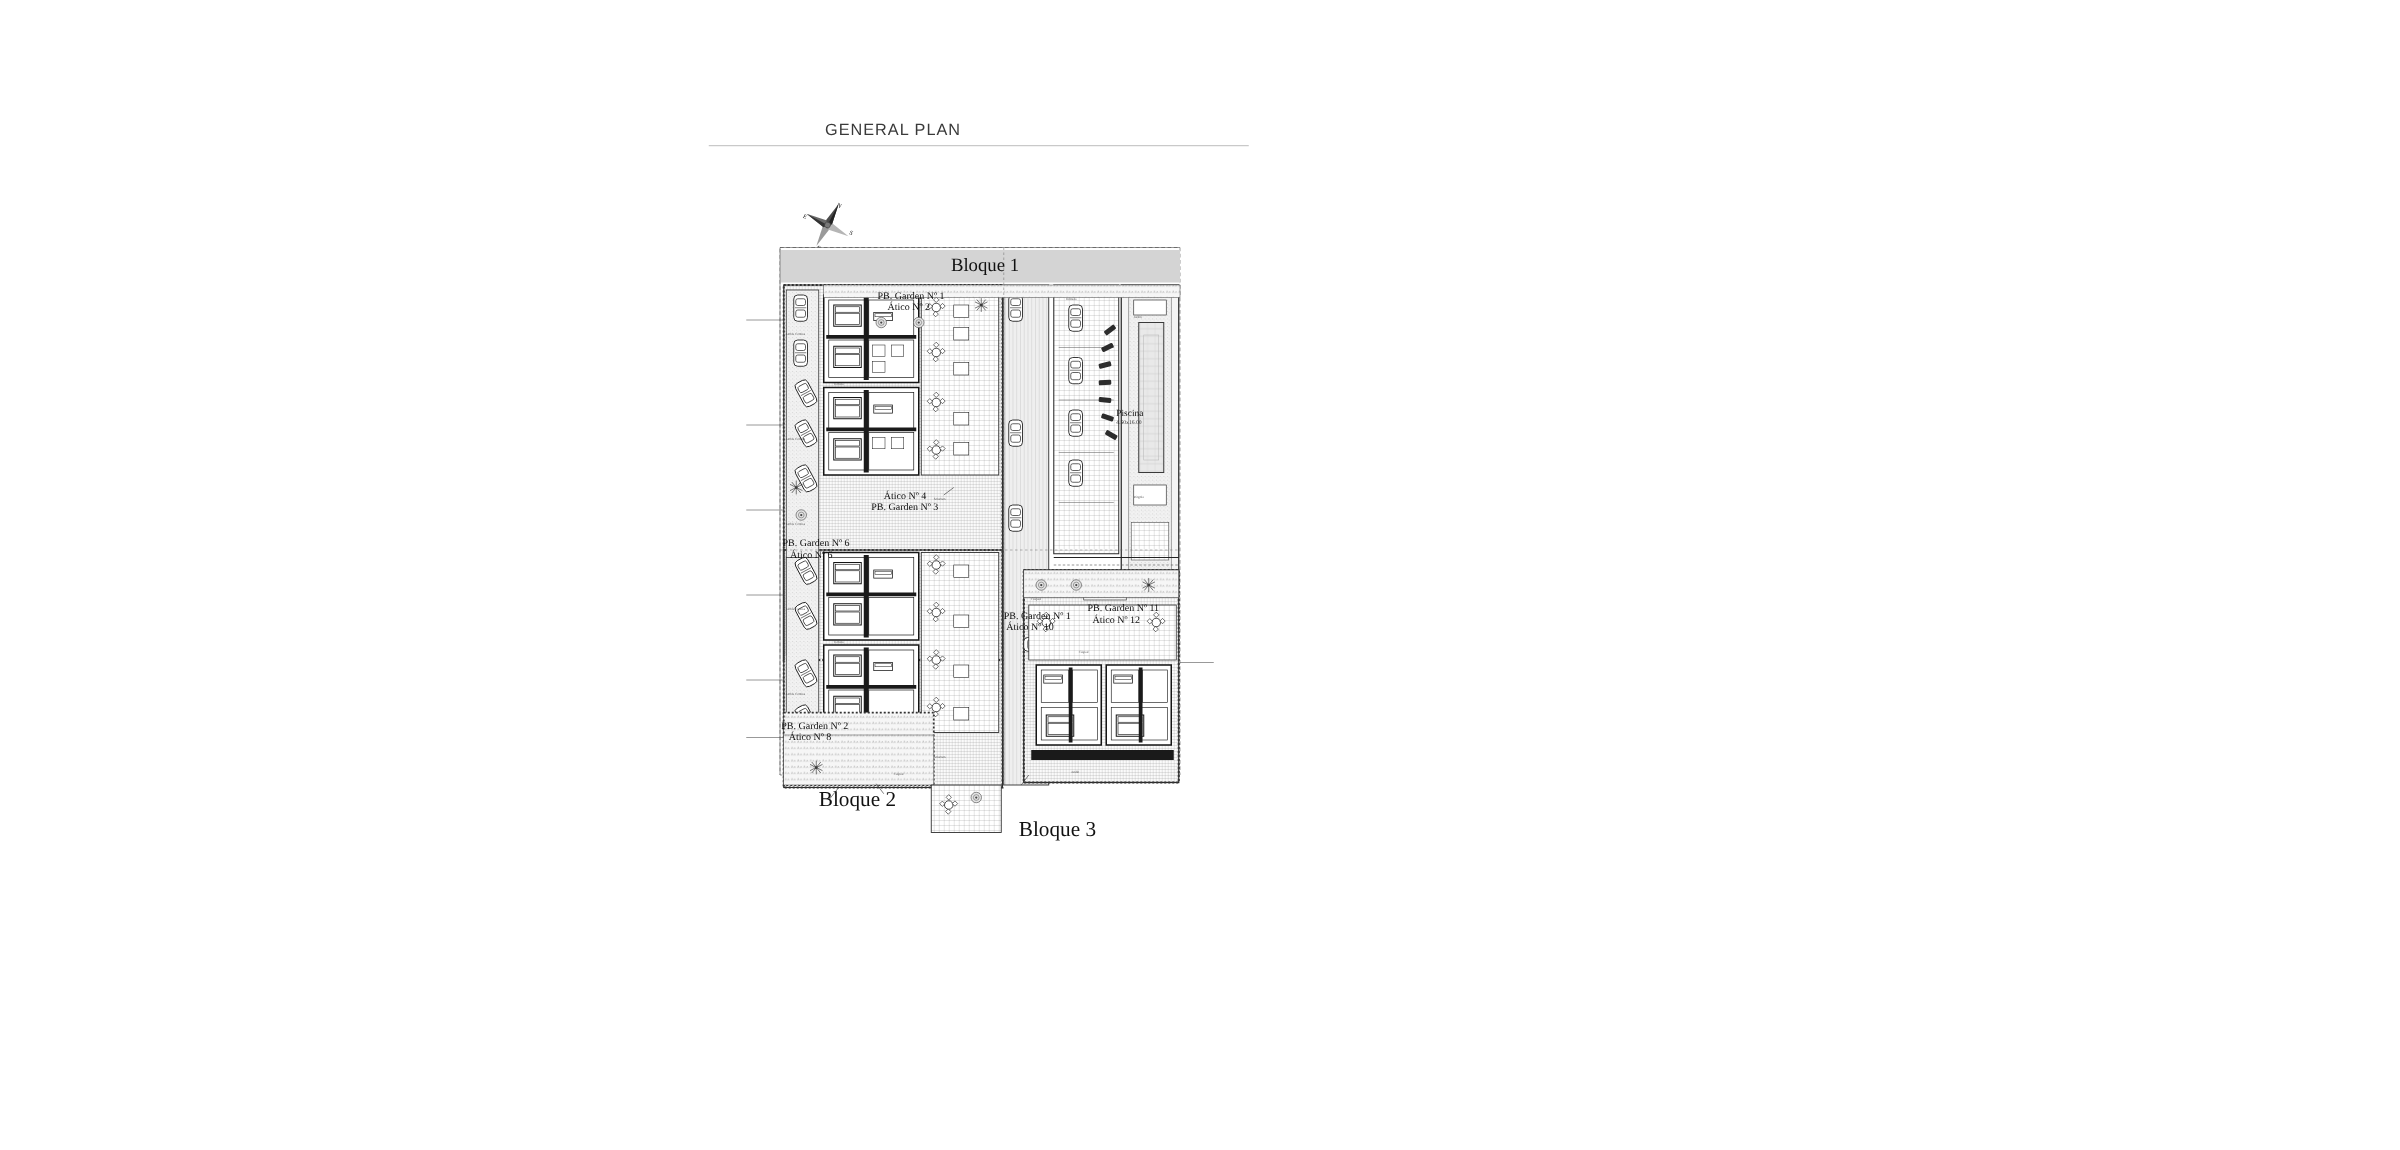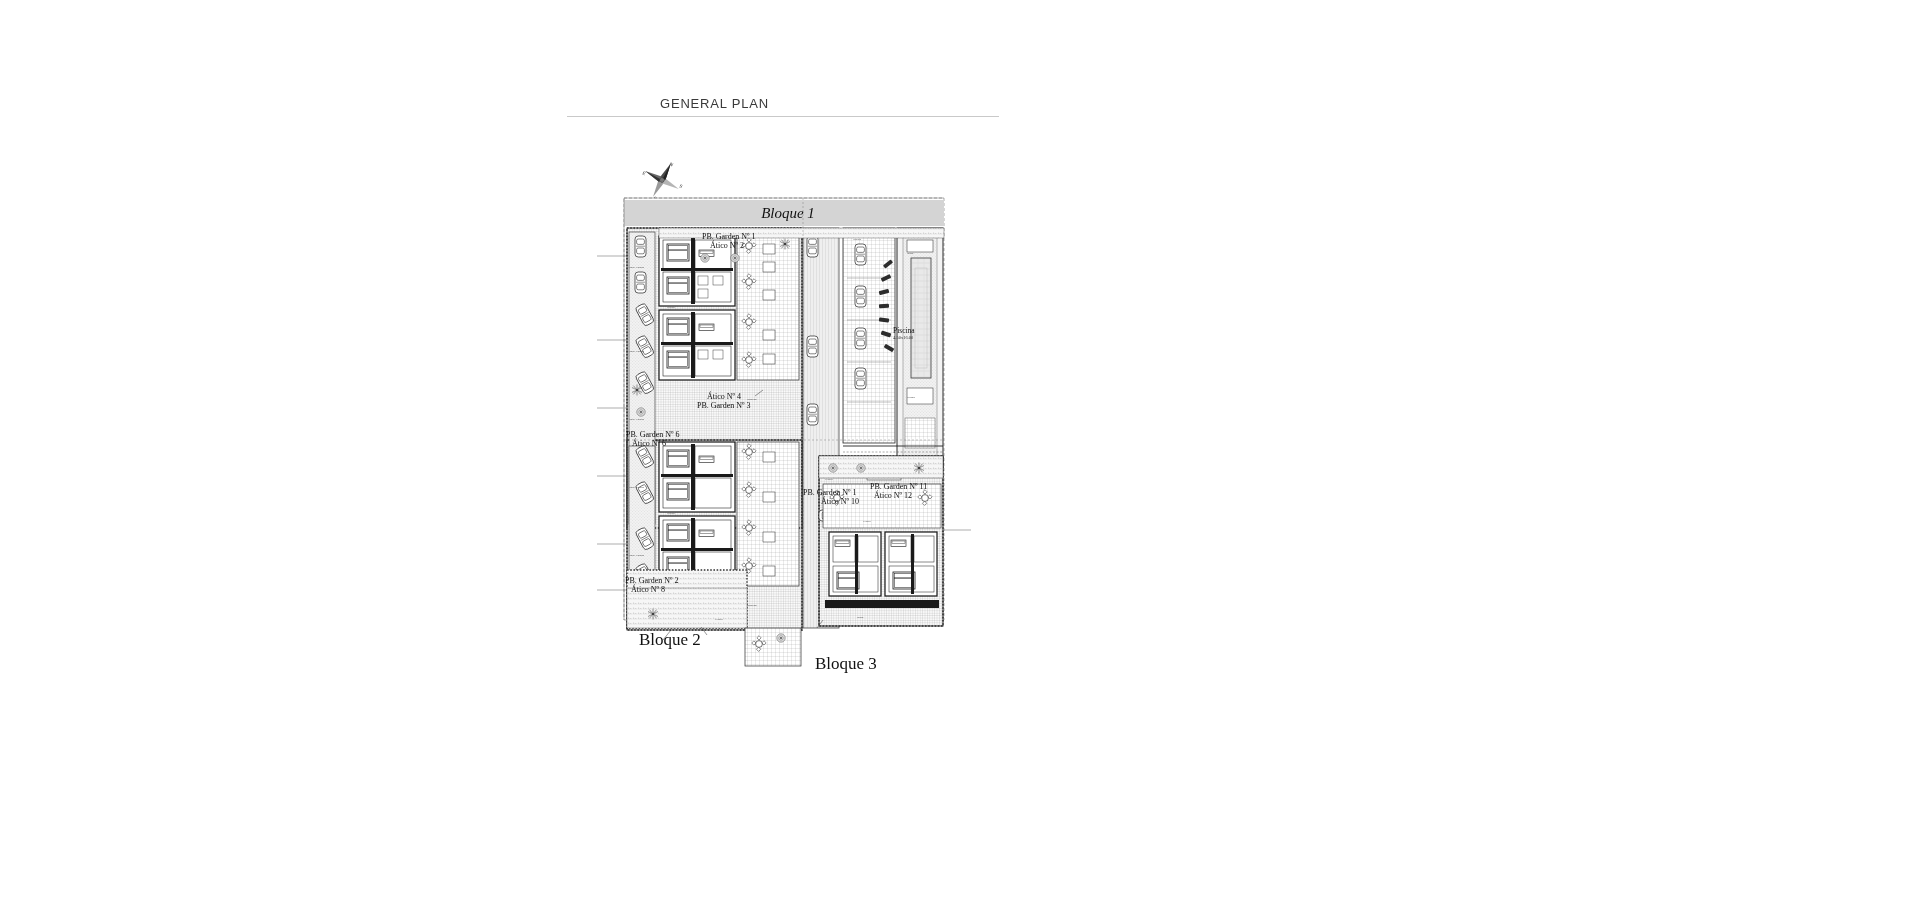--- a/index.html
+++ b/index.html
@@ -44,7 +44,7 @@
     font-family:"Liberation Serif",serif;
     color:#111;white-space:nowrap;
   }
-  .block-label.b1{left:92px;top:65px;width:258px;text-align:center;font-size:15px;font-style:italic;}
+  .block-label.b1{left:92px;top:65px;width:258px;text-align:center;font-size:15px;}
   .block-label.b2{left:72px;top:490px;font-size:17px;}
   .block-label.b3{left:248px;top:514px;font-size:17px;}
 

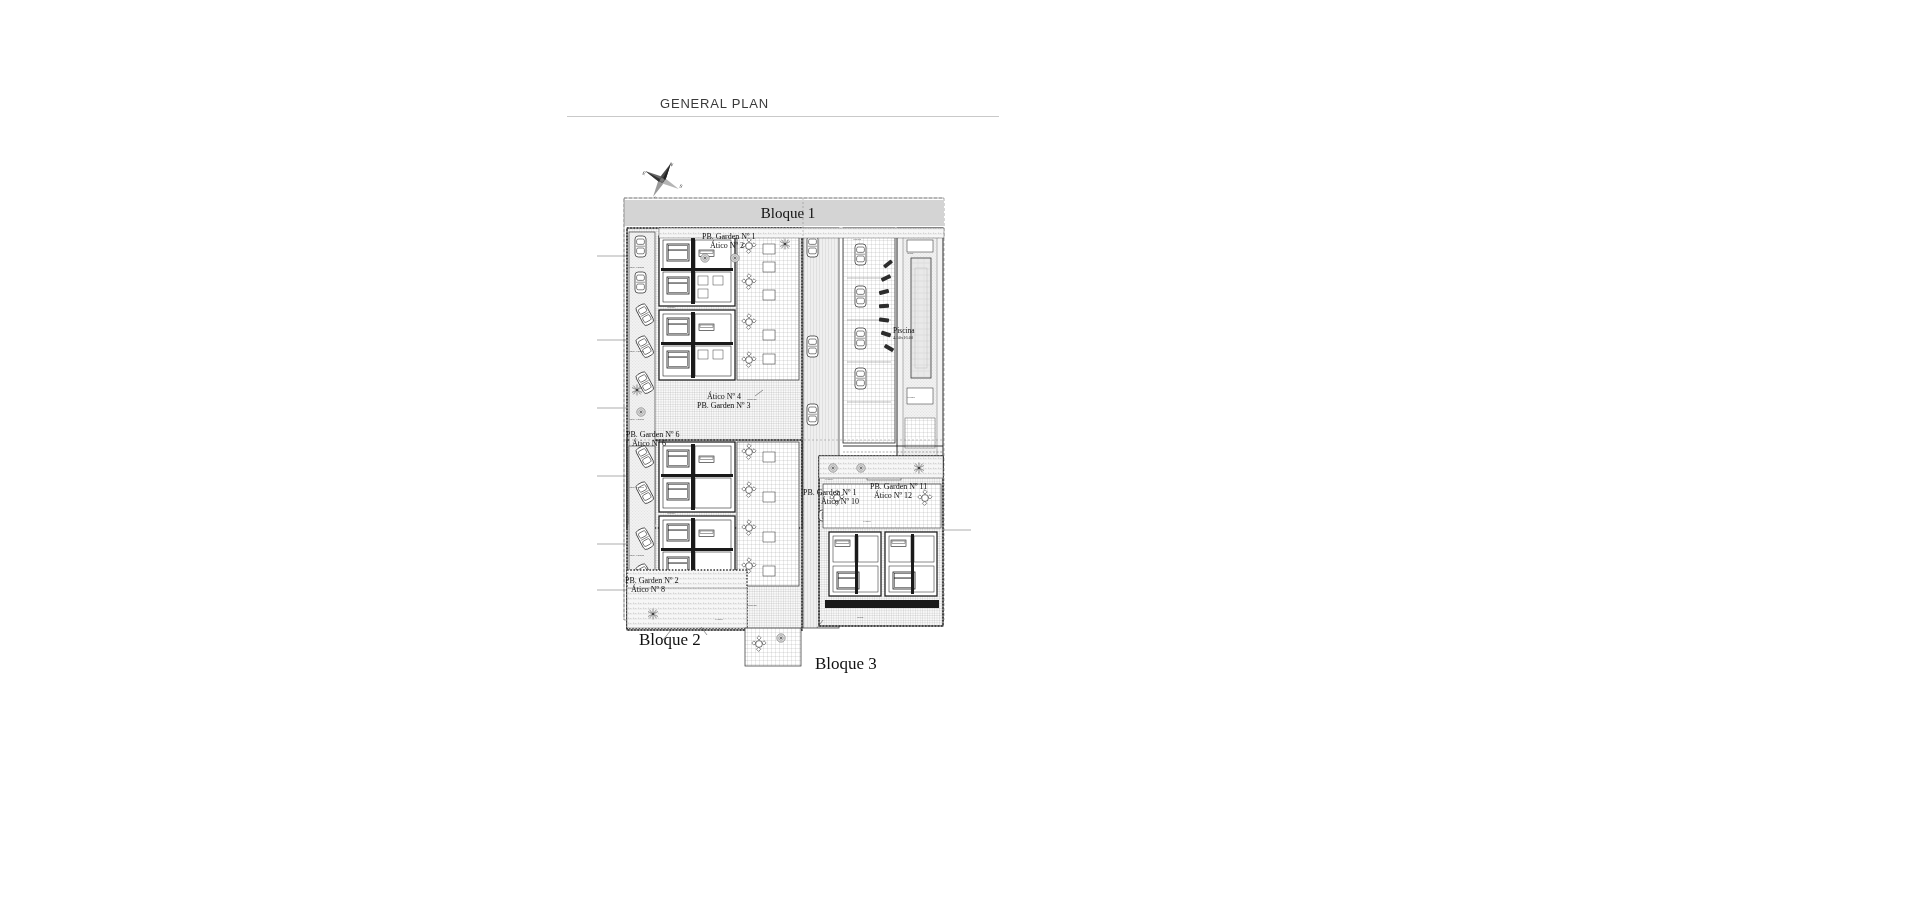--- a/index.html
+++ b/index.html
@@ -544,7 +544,7 @@
 
   <div class="unit-label" style="left:236px;top:348px;">
     <span>PB. Garden Nº 1</span>
-    <span class="l2" style="padding-left:18px">Ático Nº 10</span>
+    <span class="l2" style="padding-left:2px">Ático Nº 10</span>
   </div>
 
   <div class="unit-label" style="left:303px;top:342px;">

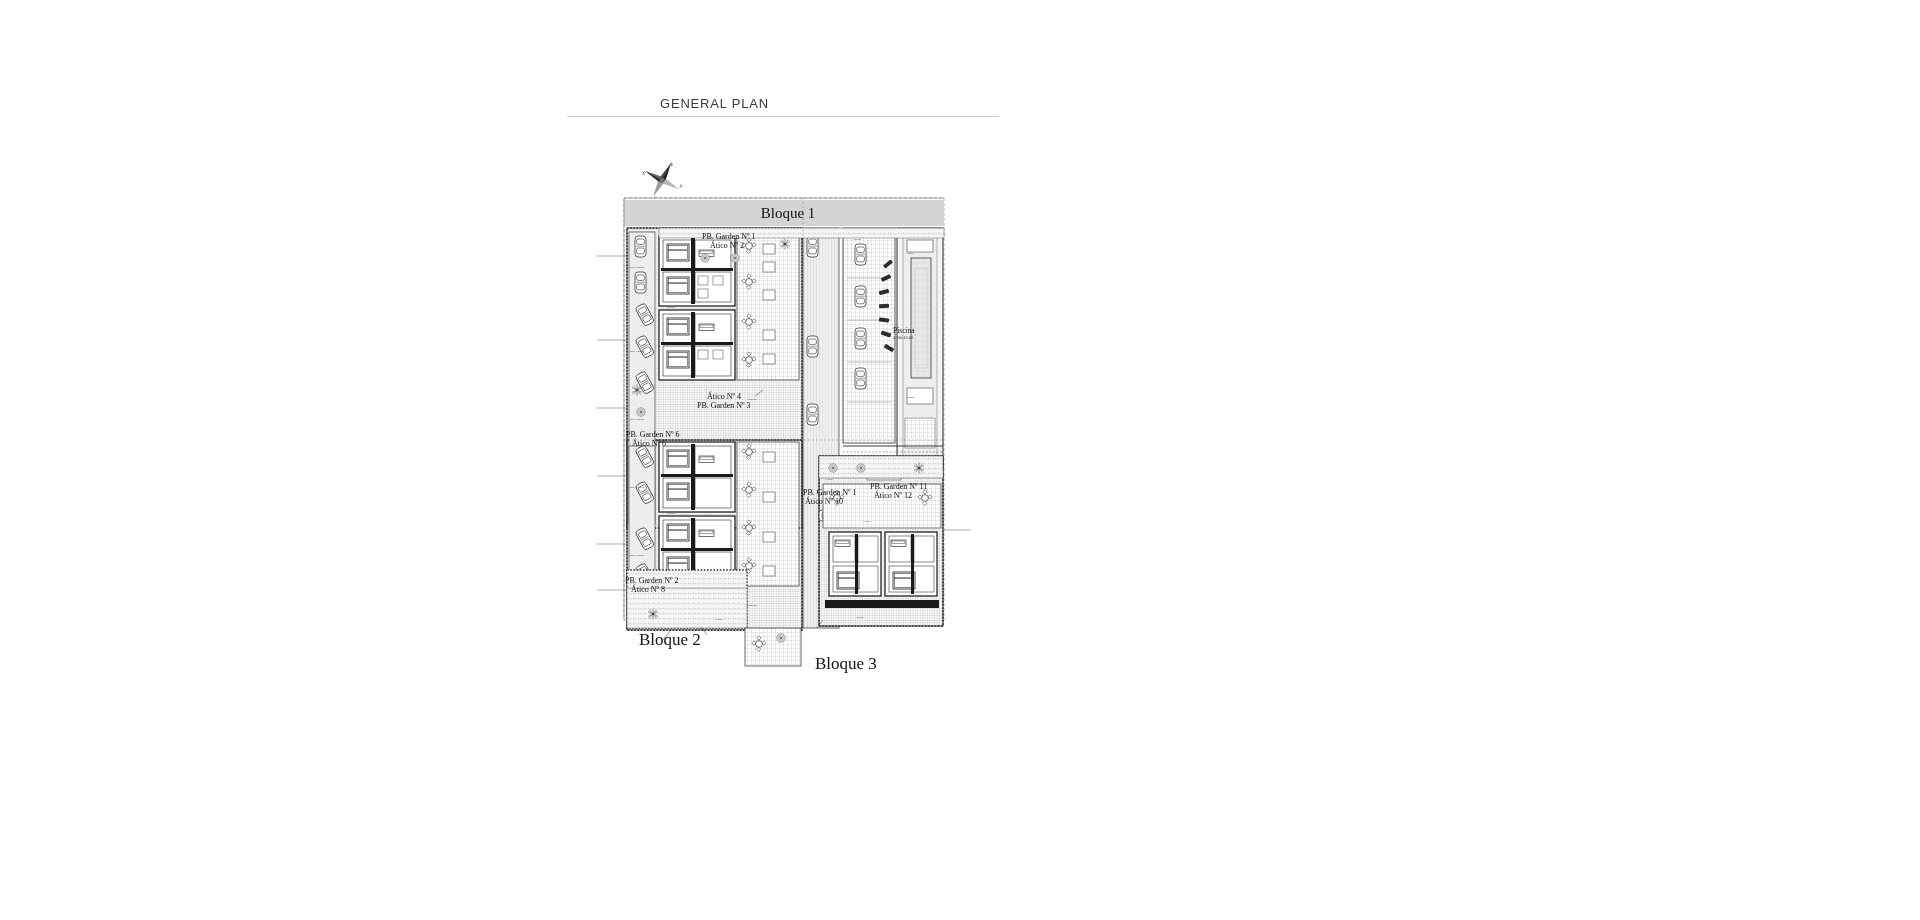--- a/index.html
+++ b/index.html
@@ -45,7 +45,7 @@
     color:#111;white-space:nowrap;
   }
   .block-label.b1{left:92px;top:65px;width:258px;text-align:center;font-size:15px;}
-  .block-label.b2{left:72px;top:490px;font-size:17px;}
+  .block-label.b2{left:88px;top:490px;font-size:17px;}
   .block-label.b3{left:248px;top:514px;font-size:17px;}
 
   

